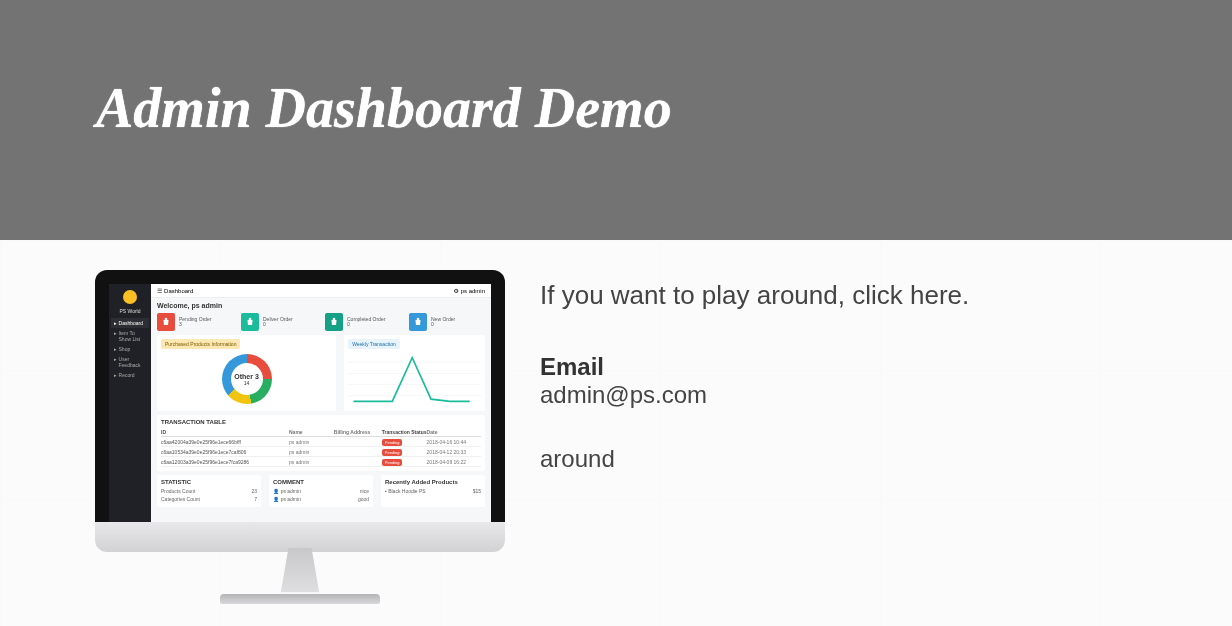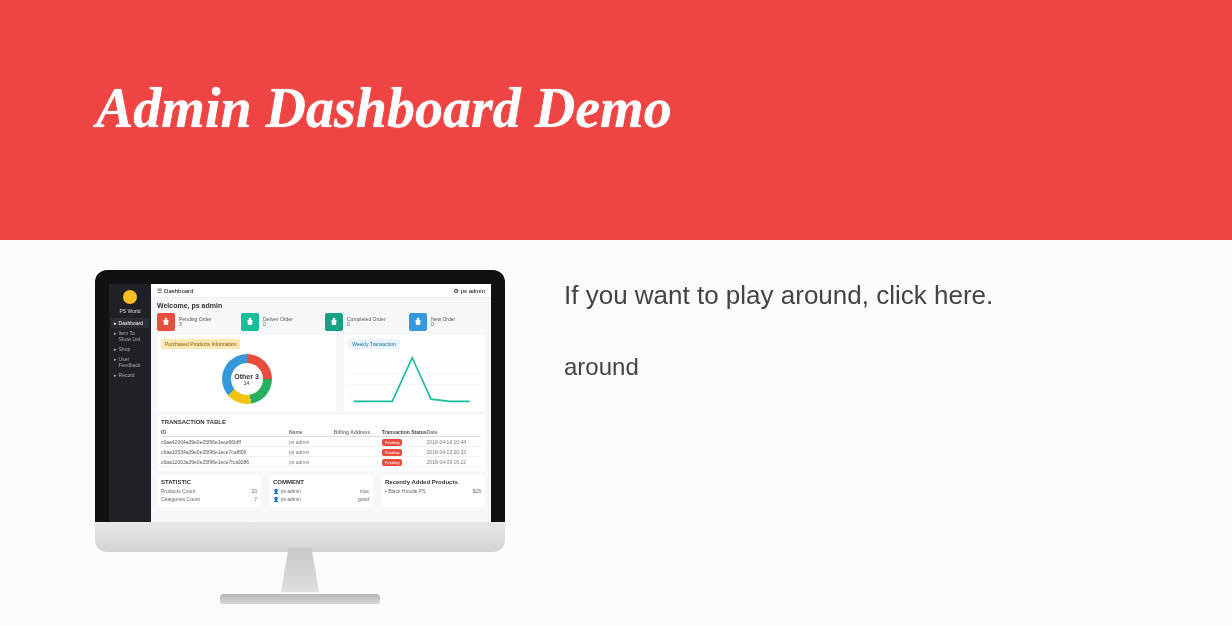--- a/index.html
+++ b/index.html
@@ -5,7 +5,7 @@
   * { box-sizing: border-box; margin: 0; padding: 0; }
   html, body { width: 1232px; height: 626px; font-family: Arial, Helvetica, sans-serif; }
   .hero {
-    background: #ef4444;
+    background: #737373;
     height: 240px;
     padding: 80px 80px 0 96px;
   }

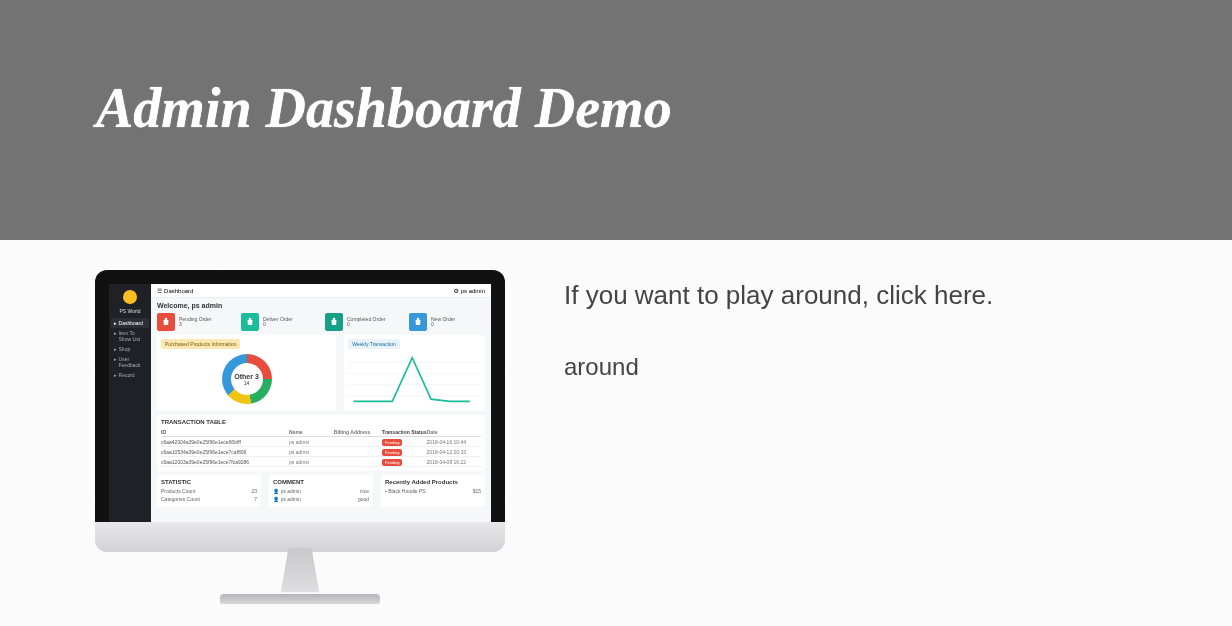--- a/index.html
+++ b/index.html
@@ -24,7 +24,6 @@
     background: #fbfbfb;
     height: 386px;
     position: relative;
-    gap: 24px;
   }
   .content::before {
     

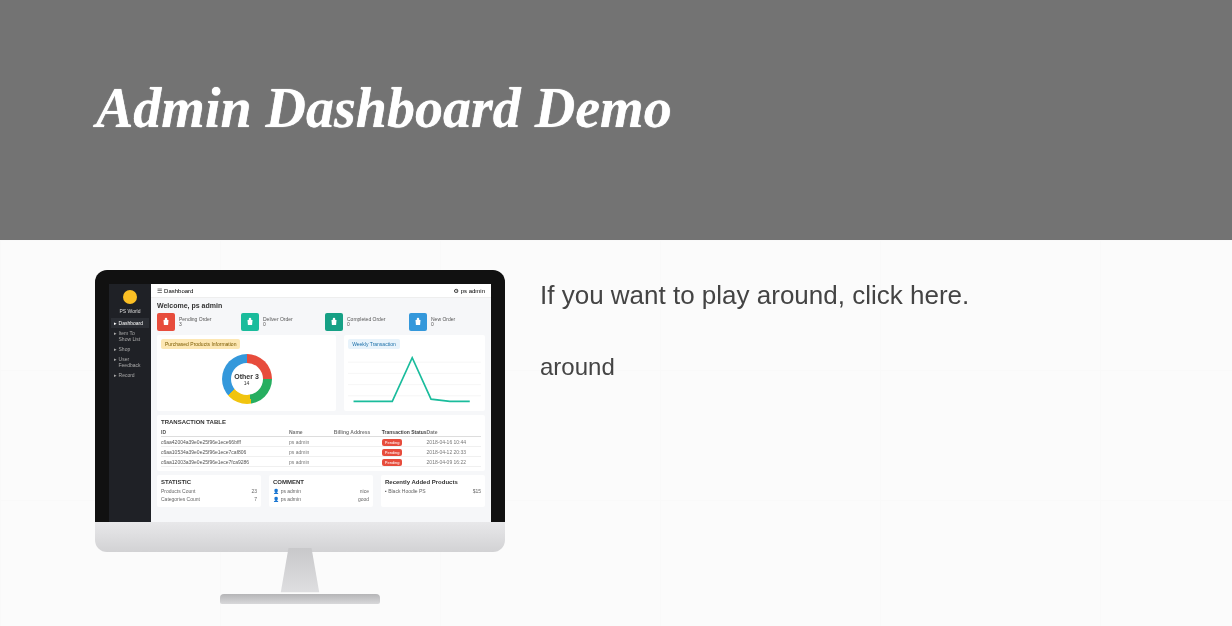--- a/index.html
+++ b/index.html
@@ -301,6 +301,7 @@
 
   <div class="info-col">
     <p class="lead">If you want to play around, click here.</p>
+    <p class="label">Email</p>
     <p class="value">around</p>
   </div>
 

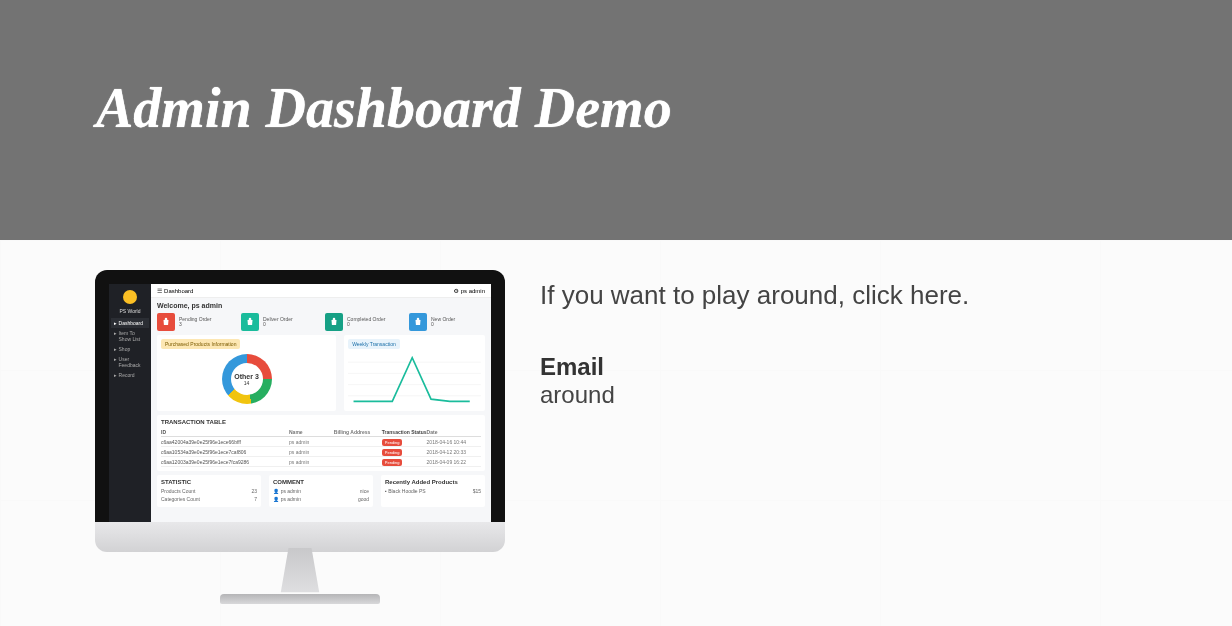--- a/index.html
+++ b/index.html
@@ -302,6 +302,7 @@
   <div class="info-col">
     <p class="lead">If you want to play around, click here.</p>
     <p class="label">Email</p>
+    <p class="value">admin@ps.com</p>
     <p class="value">around</p>
   </div>
 

